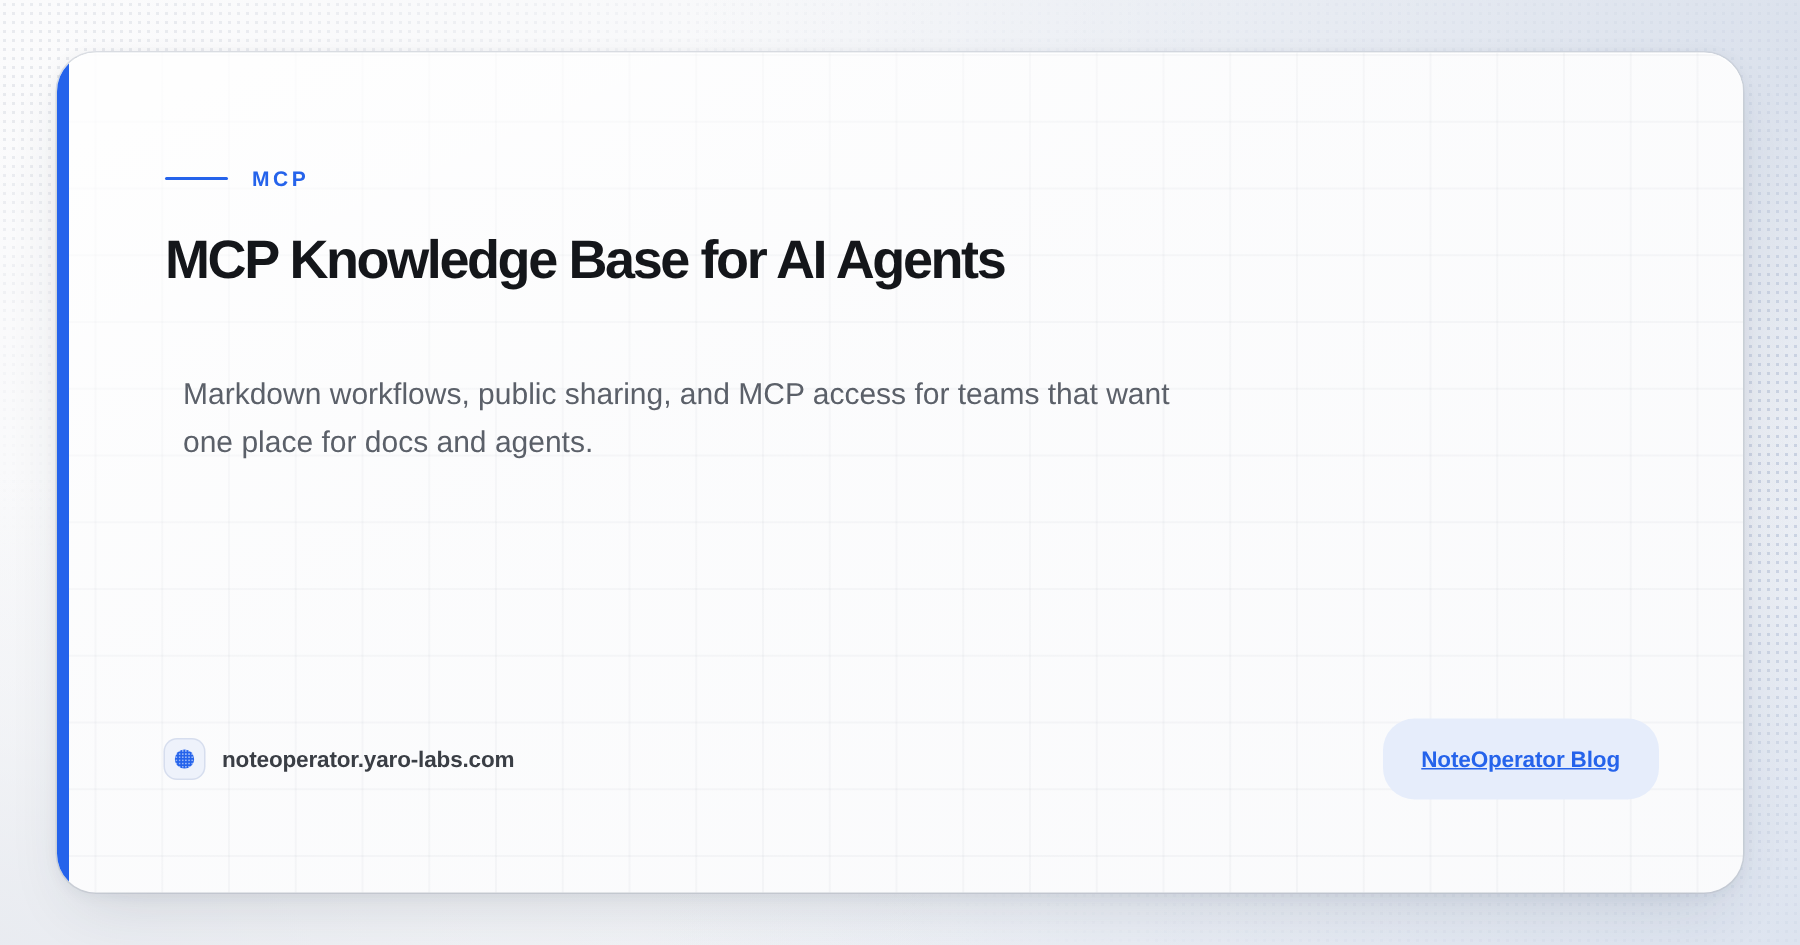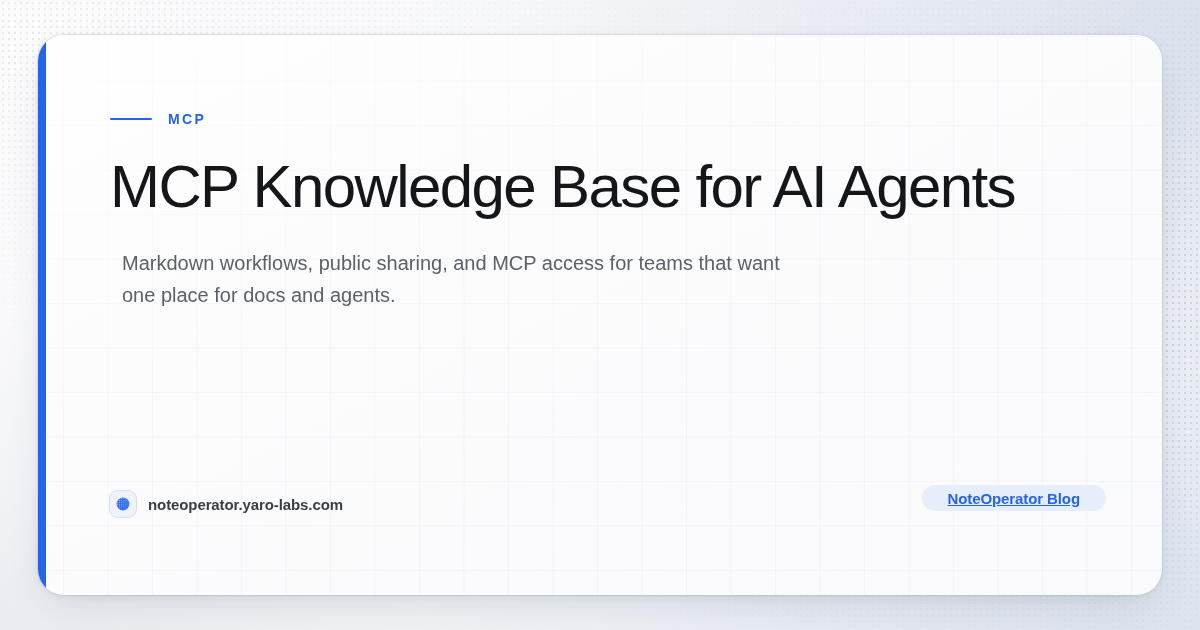--- a/index.html
+++ b/index.html
@@ -124,12 +124,13 @@
     left: 0;
     top: 118px;
     margin: 0;
-    font-size: 60px;
+    font-size: 36px;
     line-height: 1.12;
-    font-weight: normal;
+    font-weight: bold;
     letter-spacing: -1.6px;
     color: #14161a;
     max-width: 940px;
+    text-align: center;
   }
 
   .subtitle {

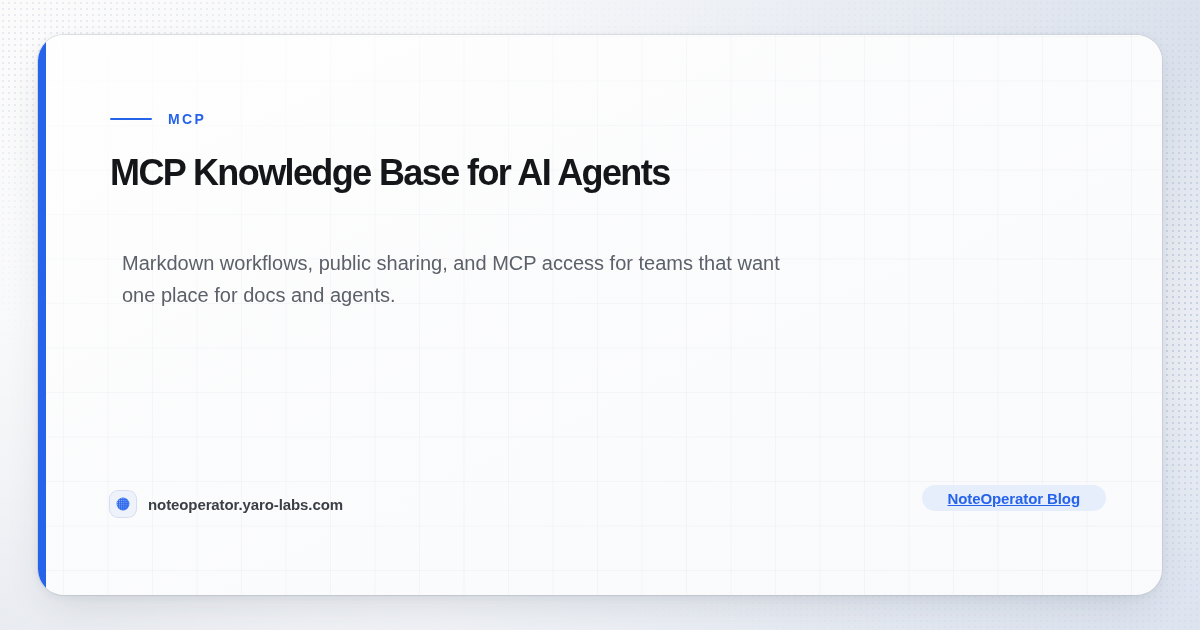--- a/index.html
+++ b/index.html
@@ -159,7 +159,6 @@
     display: flex;
     align-items: center;
     gap: 12px;
-    margin-top: 12px;
   }
   .site-badge {
     width: 26px;

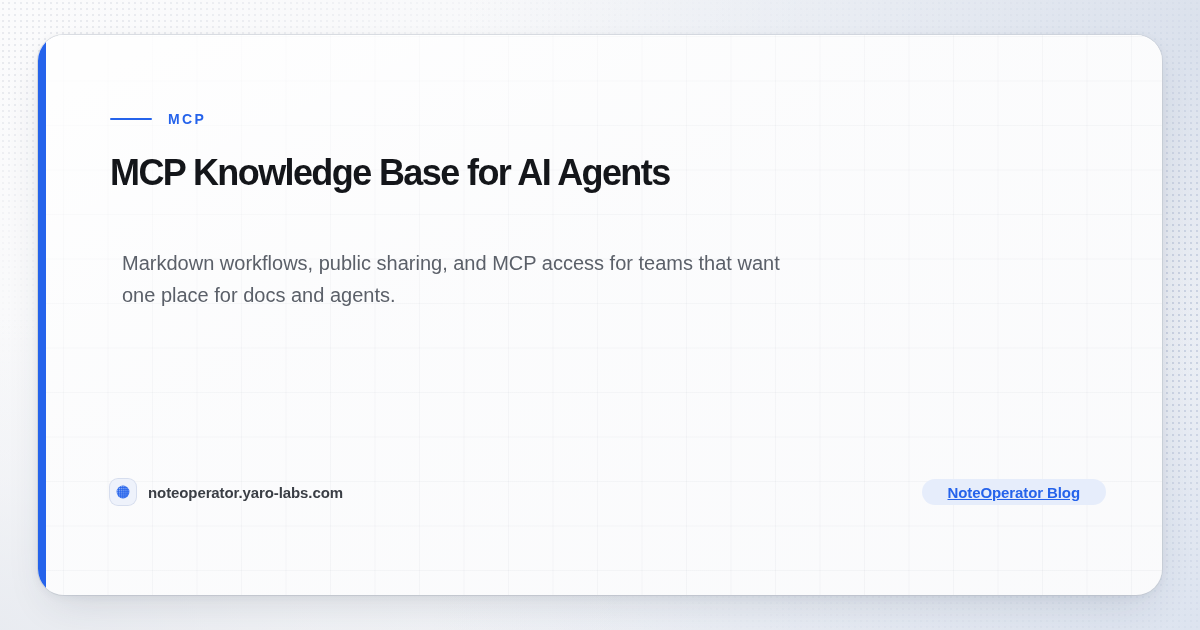--- a/index.html
+++ b/index.html
@@ -181,7 +181,7 @@
     display: inline-flex;
     align-items: center;
     justify-content: center;
-    height: 26px;
+    height: 54px;
     padding: 0 26px;
     border-radius: 21px;
     background: #e6edfb;

